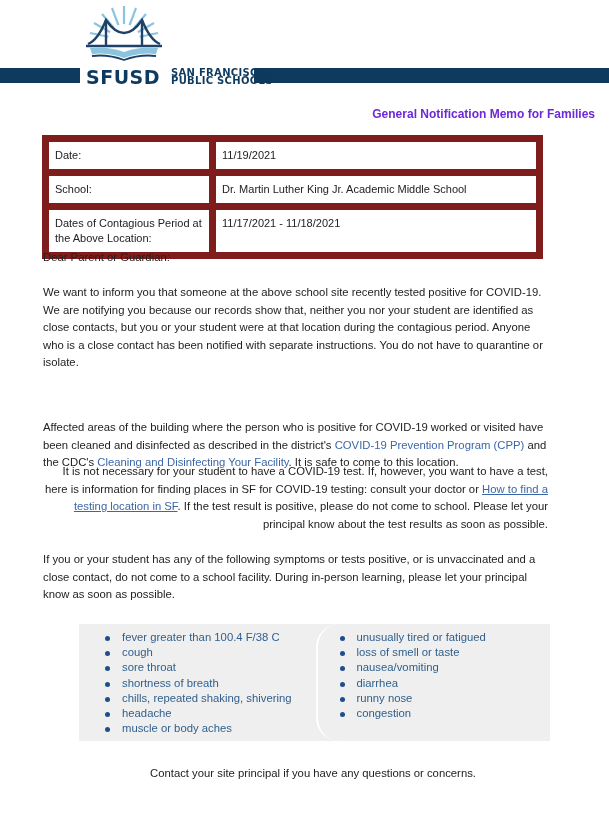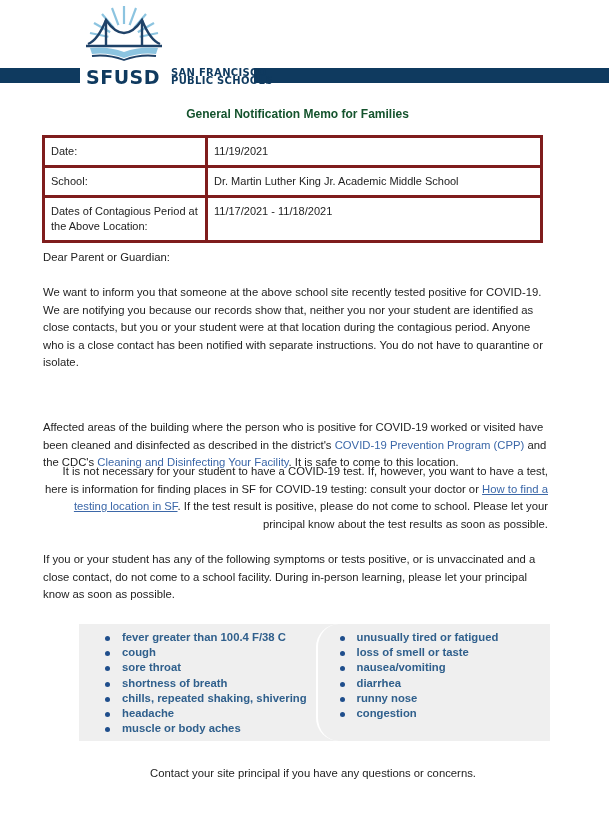--- a/index.html
+++ b/index.html
@@ -11,7 +11,7 @@
   .logo-svg { position:absolute; left:84px; top:2px; }
   .logo-text { position:absolute; left:86px; top:66px; font-family:"DejaVu Sans", sans-serif; font-weight:bold; font-size:19px; color:#0f3a5f; letter-spacing:0.5px; }
   .logo-sub { position:absolute; left:171px; top:69px; font-family:"DejaVu Sans", sans-serif; font-weight:bold; font-size:10px; color:#0f3a5f; line-height:7.5px; letter-spacing:0.3px; }
-  .title { position:absolute; left:0; width:595px; top:107px; text-align:center; font-weight:bold; font-size:12px; color:#14532d; }
+  .title { position:absolute; left:0; width:595px; top:107px; text-align:right; font-weight:bold; font-size:12px; color:#6d28d9; }
   table.info { position:absolute; left:42px; top:135px; width:501px; border-collapse:collapse; font-size:11px; color:#222; }
   table.info td { border:3px solid #7f1d1d; padding:6px 6px; vertical-align:top; line-height:15px; }
   table.info td.lbl { width:148px; }

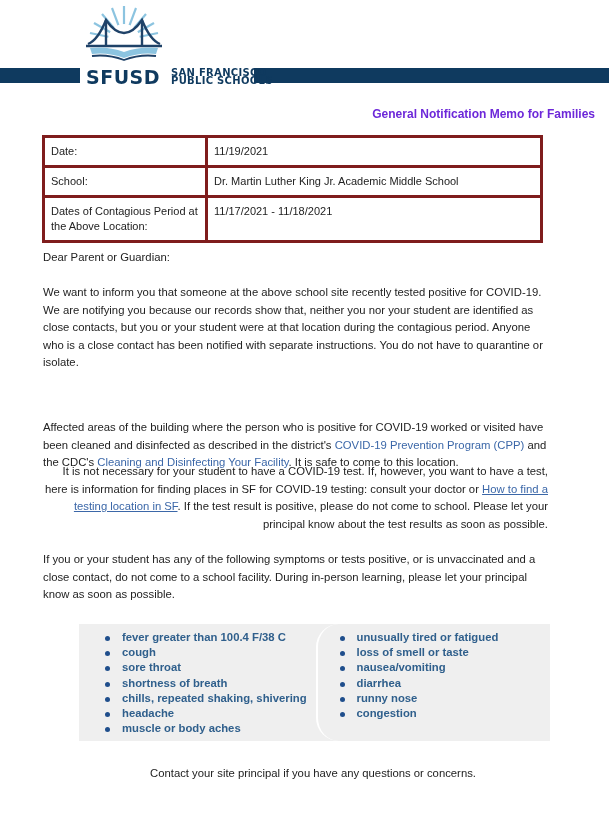--- a/index.html
+++ b/index.html
@@ -13,7 +13,7 @@
   .logo-sub { position:absolute; left:171px; top:69px; font-family:"DejaVu Sans", sans-serif; font-weight:bold; font-size:10px; color:#0f3a5f; line-height:7.5px; letter-spacing:0.3px; }
   .title { position:absolute; left:0; width:595px; top:107px; text-align:right; font-weight:bold; font-size:12px; color:#6d28d9; }
   table.info { position:absolute; left:42px; top:135px; width:501px; border-collapse:collapse; font-size:11px; color:#222; }
-  table.info td { border:3px solid #7f1d1d; padding:6px 6px; vertical-align:top; line-height:15px; }
+  table.info td { border:7px solid #7f1d1d; padding:6px 6px; vertical-align:top; line-height:15px; }
   table.info td.lbl { width:148px; }
   .body-text { position:absolute; left:43px; width:505px; font-size:11.3px; line-height:17.6px; color:#222; }
   .link { color:#3b67a8; }

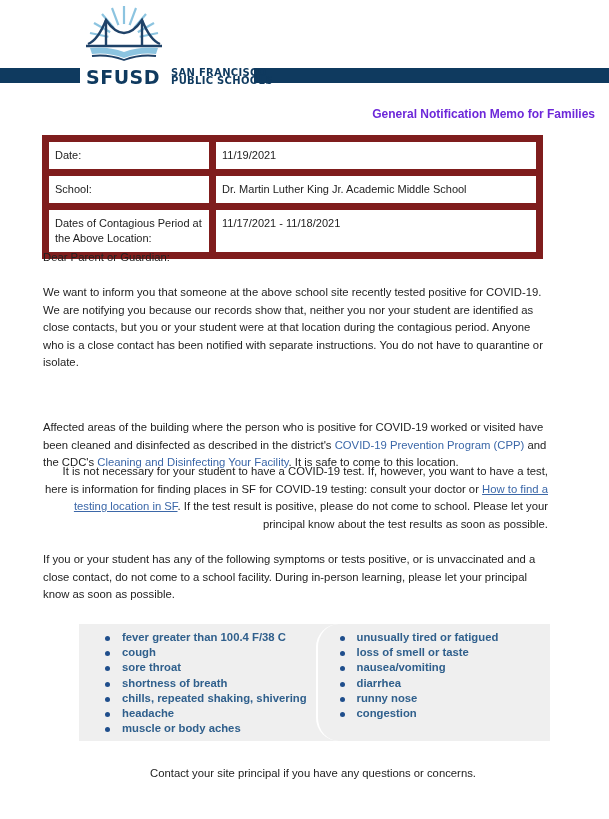--- a/index.html
+++ b/index.html
@@ -19,7 +19,7 @@
   .link { color:#3b67a8; }
   .link-u { color:#3b67a8; text-decoration:underline; }
   .symptoms { position:absolute; left:79px; top:624px; width:471px; height:117px; background:#efefef; display:flex; }
-  .sym-col { flex:1; padding:6px 2px 0 24px;font-weight:bold; }
+  .sym-col { flex:1; padding:6px 2px 0 24px; }
   .sym-col + .sym-col { border-left:2px solid #fff; padding-left:20px;border-radius:23px; }
   .sym-col ul { margin:0; padding:0; list-style:none; }
   .sym-col li { font-size:11.3px; line-height:15.2px; color:#2f5f8c; position:relative; padding-left:19px; }

